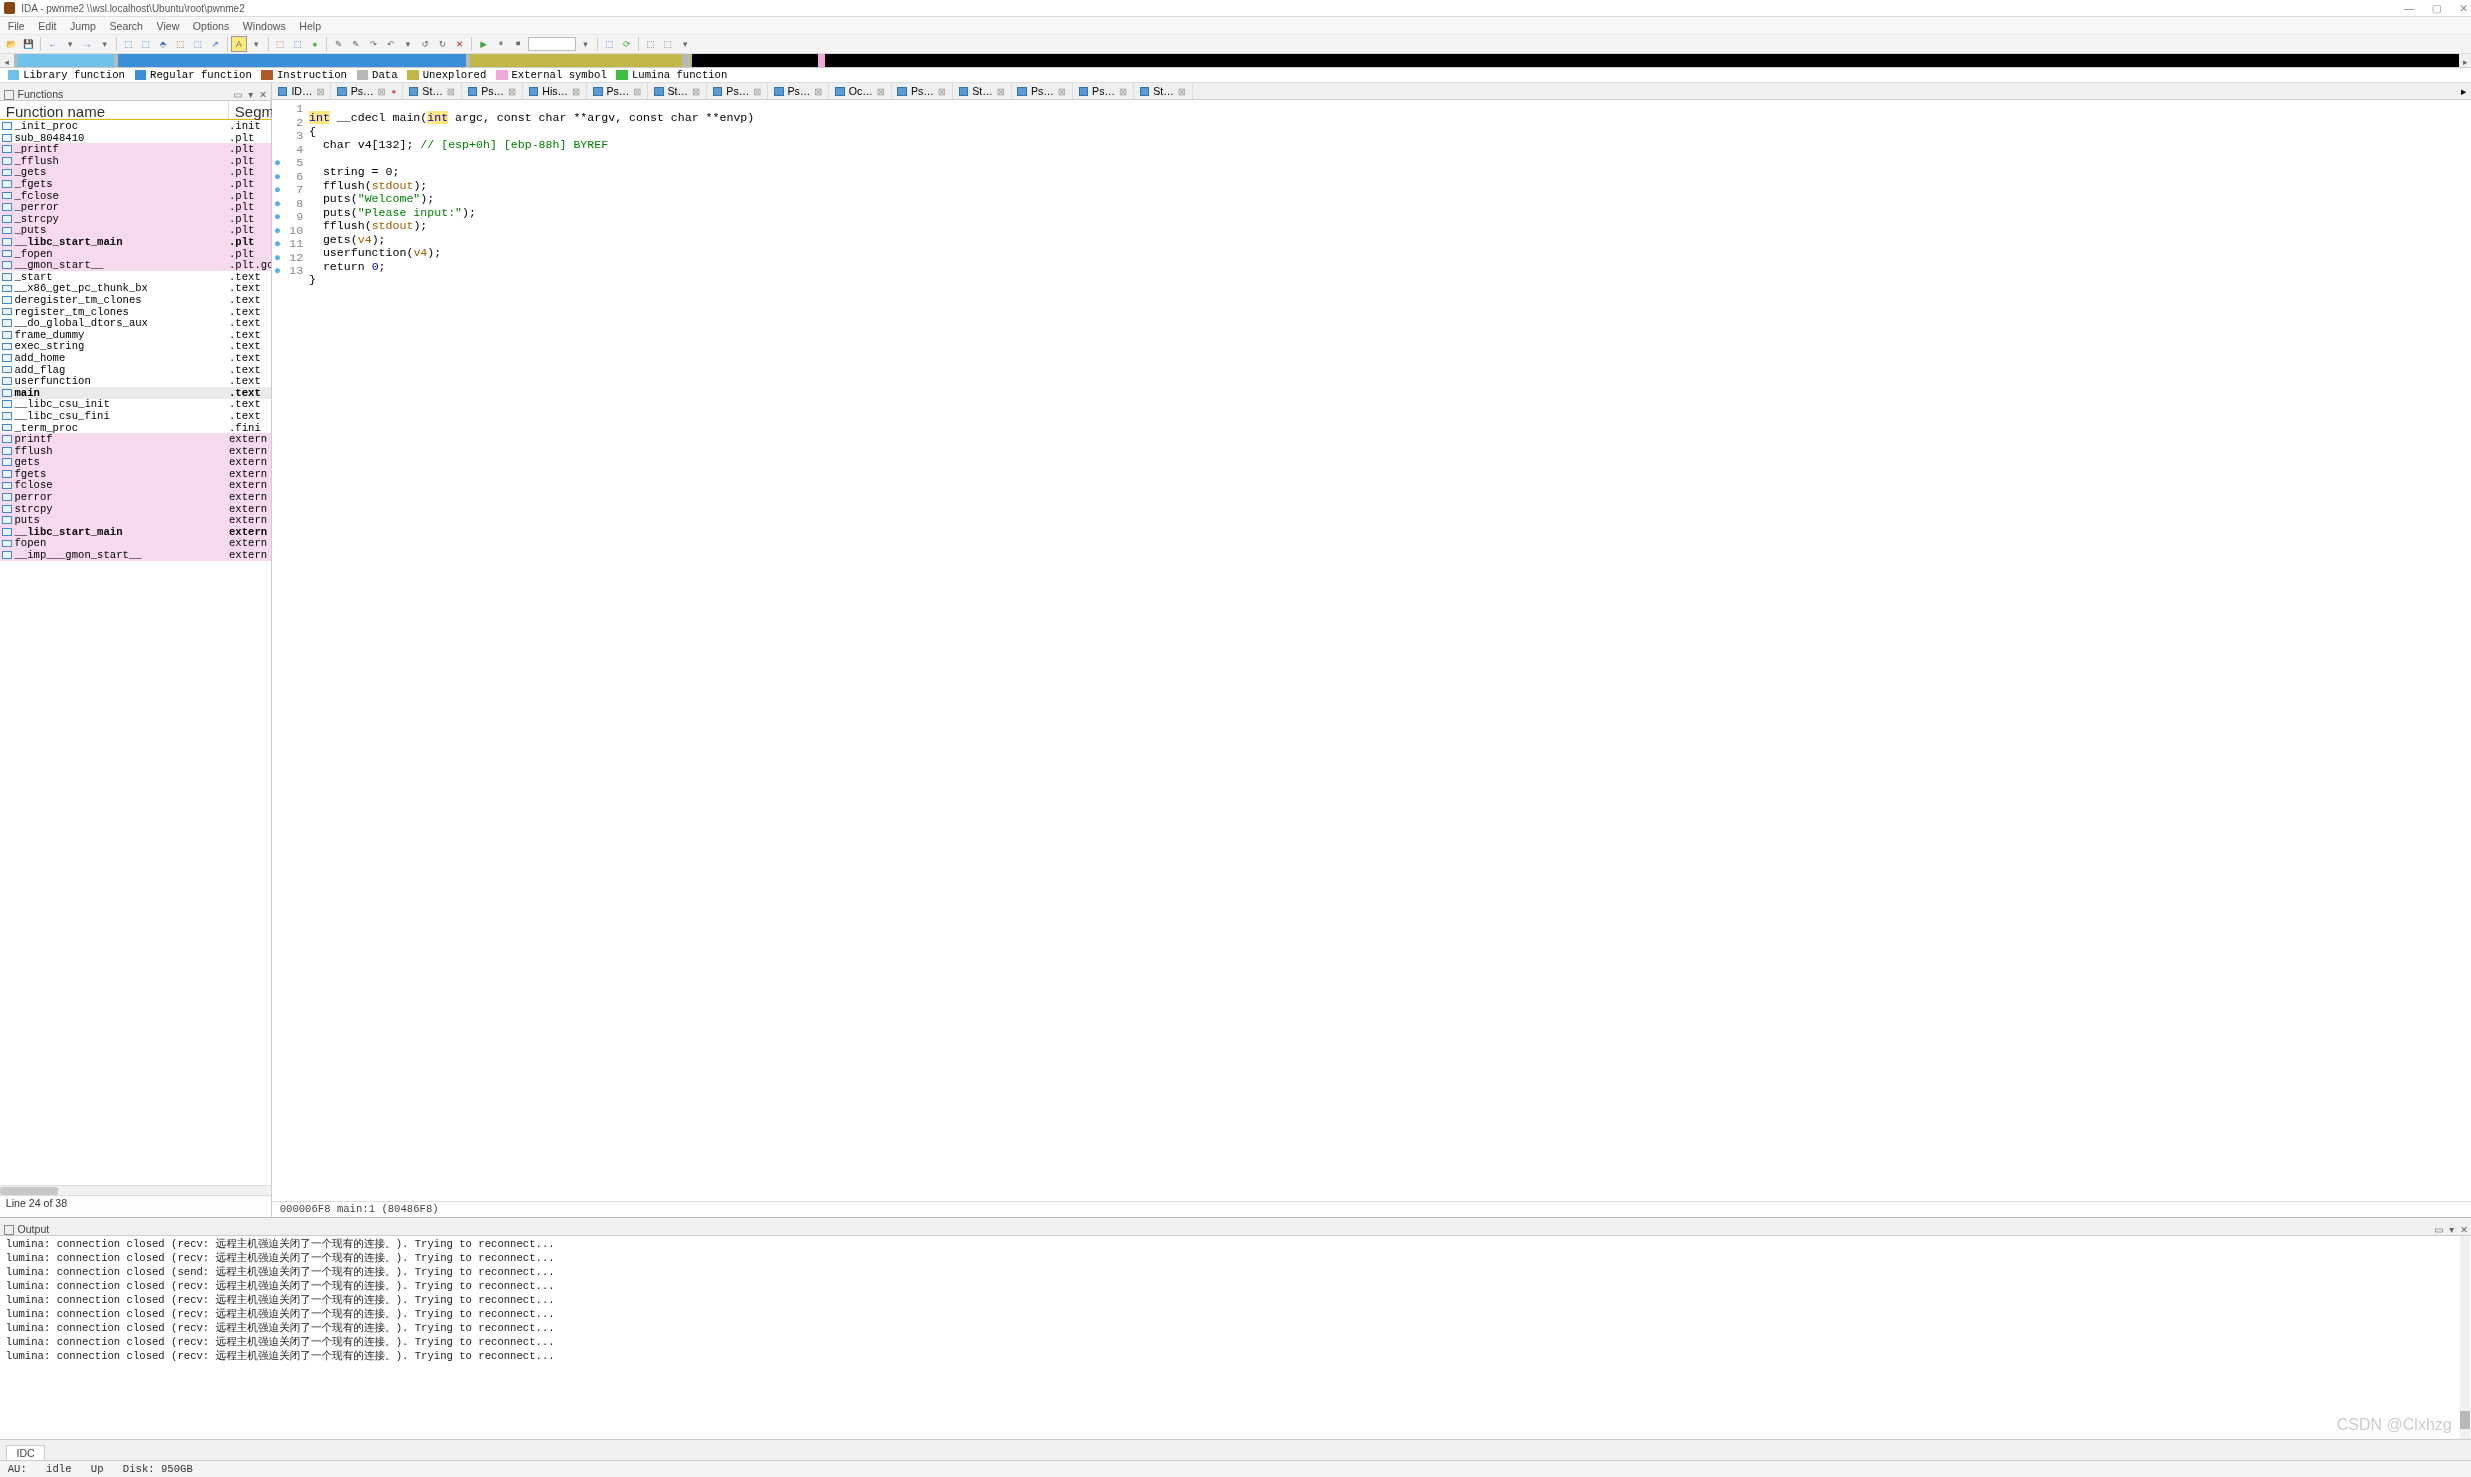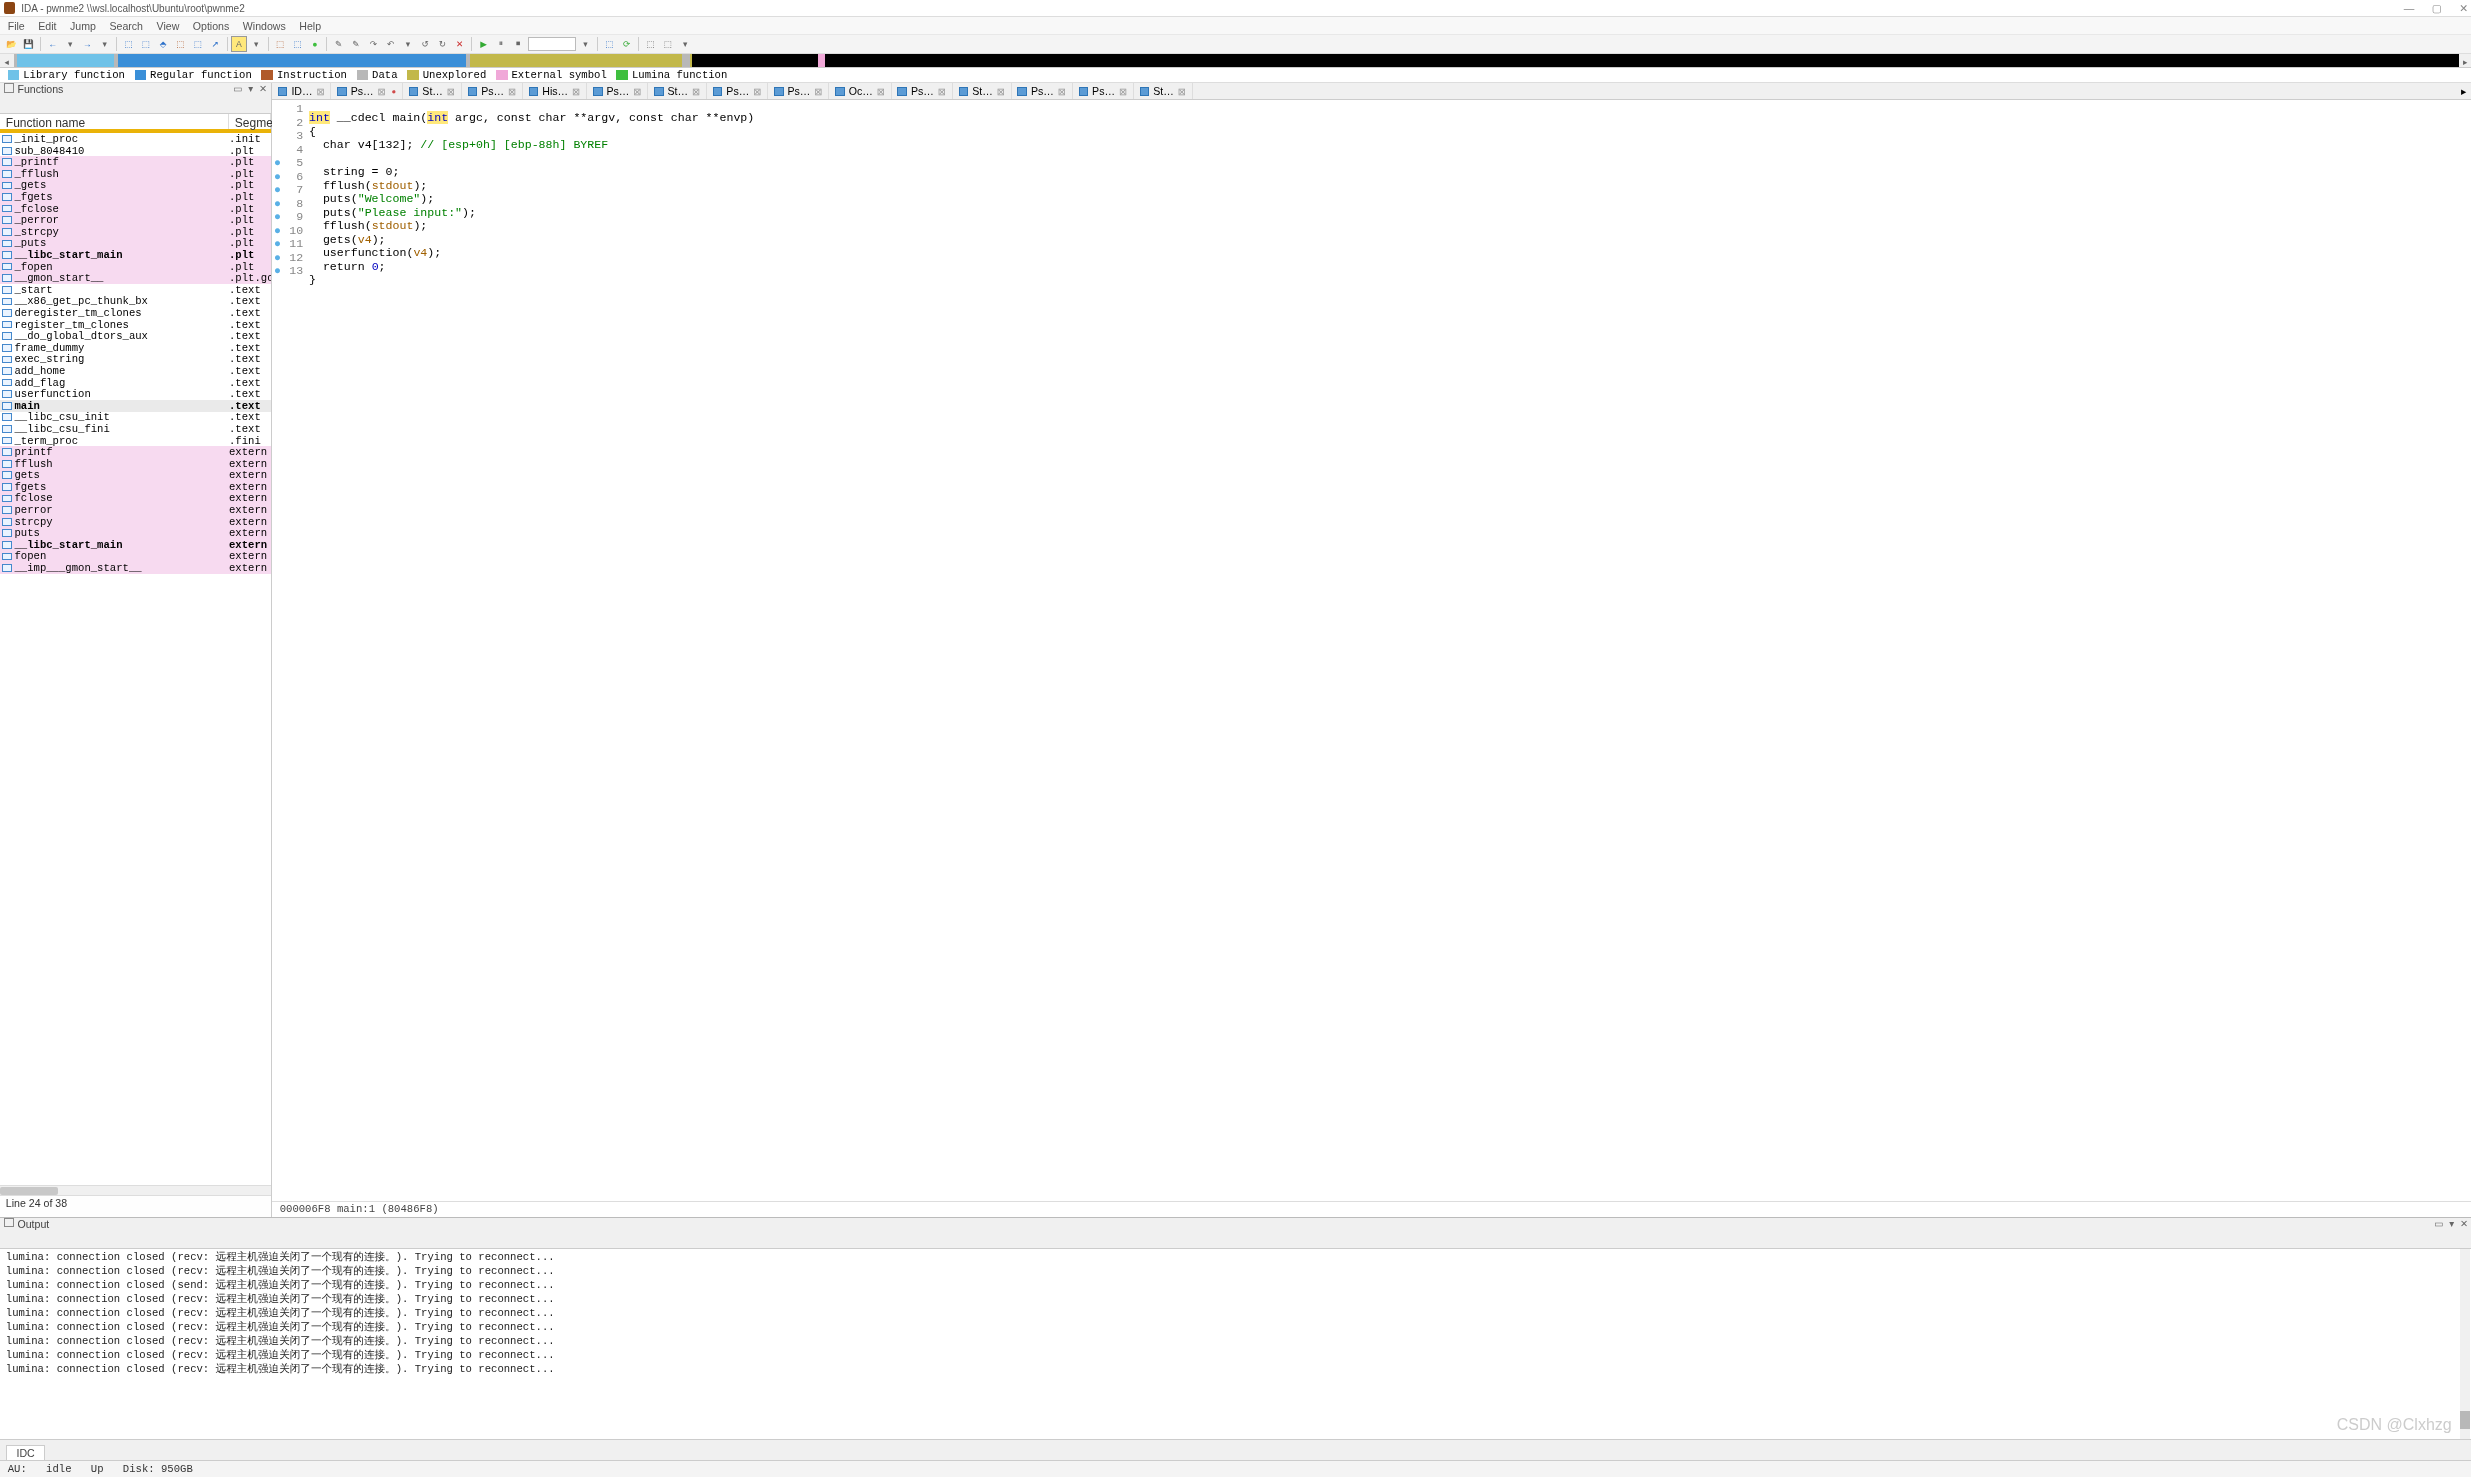--- a/index.html
+++ b/index.html
@@ -22,7 +22,7 @@
 .legbox { width: 11.6px; height: 9.7px; }
 .main { display: flex; height: calc(100% - 17.4px - 17.4px - 19.3px - 13.5px - 15.4px - 222px - 21px - 17.4px); }
 .funcpanel { width: 272px; background: #fff; border-right: 1px solid #ccc; display: flex; flex-direction: column; }
-.panelhdr { height: 31px; background: #f0f0f0; border-bottom: 1px solid #ccc; display: flex; align-items: flex-start; padding: 0 3.9px; font-size: 10.6px; }
+.panelhdr { height: 18px; background: #f0f0f0; border-bottom: 1px solid #ccc; display: flex; align-items: flex-end; padding: 0 3.9px; font-size: 10.6px; }
 .panelhdr .icon { width: 9.7px; height: 9.7px; border: 1px solid #888; margin-right: 3.9px; }
 .panelhdr .title { flex: 1; color: #444; }
 .panelhdr .btns { display: flex; gap: 5.8px; color: #666; font-size: 9.7px; }

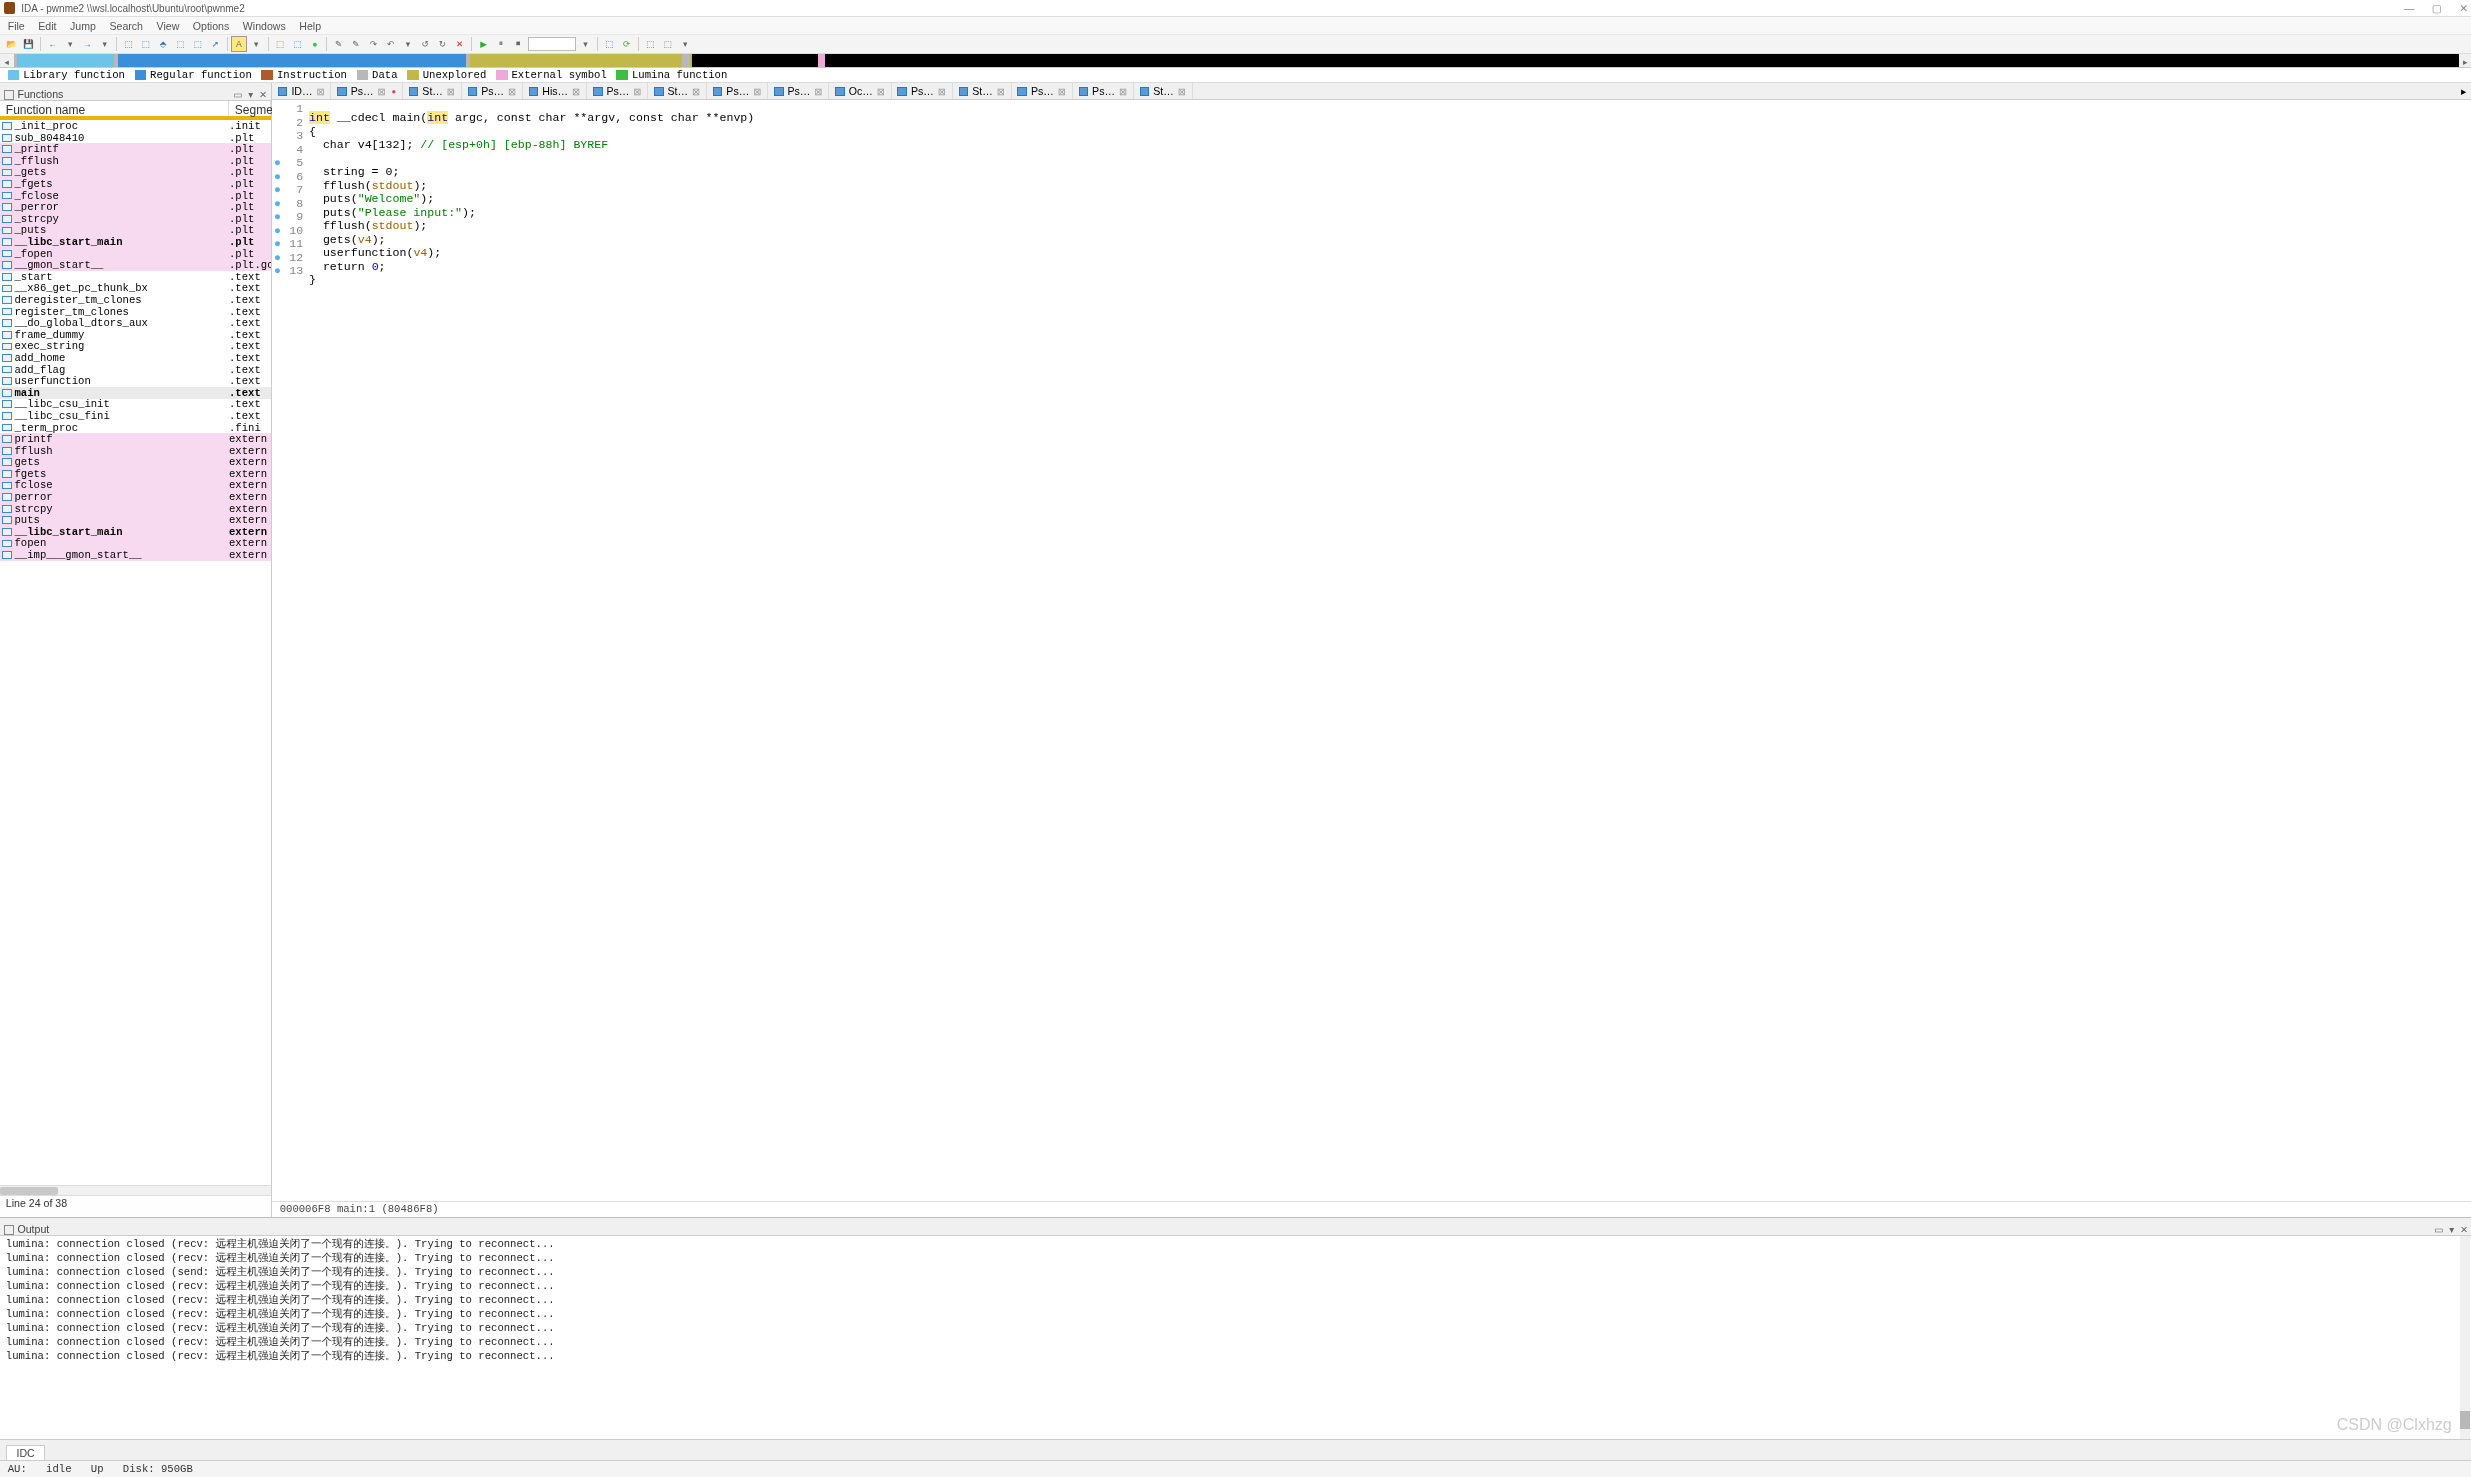--- a/index.html
+++ b/index.html
@@ -26,7 +26,7 @@
 .panelhdr .icon { width: 9.7px; height: 9.7px; border: 1px solid #888; margin-right: 3.9px; }
 .panelhdr .title { flex: 1; color: #444; }
 .panelhdr .btns { display: flex; gap: 5.8px; color: #666; font-size: 9.7px; }
-.colhdr { height: 19.3px; display: flex; border-bottom: 4px solid #eab308; font-size: 12px; color: #333; }
+.colhdr { height: 19.3px; display: flex; border-bottom: 1px solid #eab308; font-size: 15px; color: #333; }
 .colhdr > div { padding: 1.9px 5.8px; border-right: 1px solid #ddd; }
 .funclist { flex: 1; overflow: hidden; font-family: "Courier New", monospace; font-size: 10.6px; }
 .funcrow { display: flex; height: 11.6px; align-items: center; }

